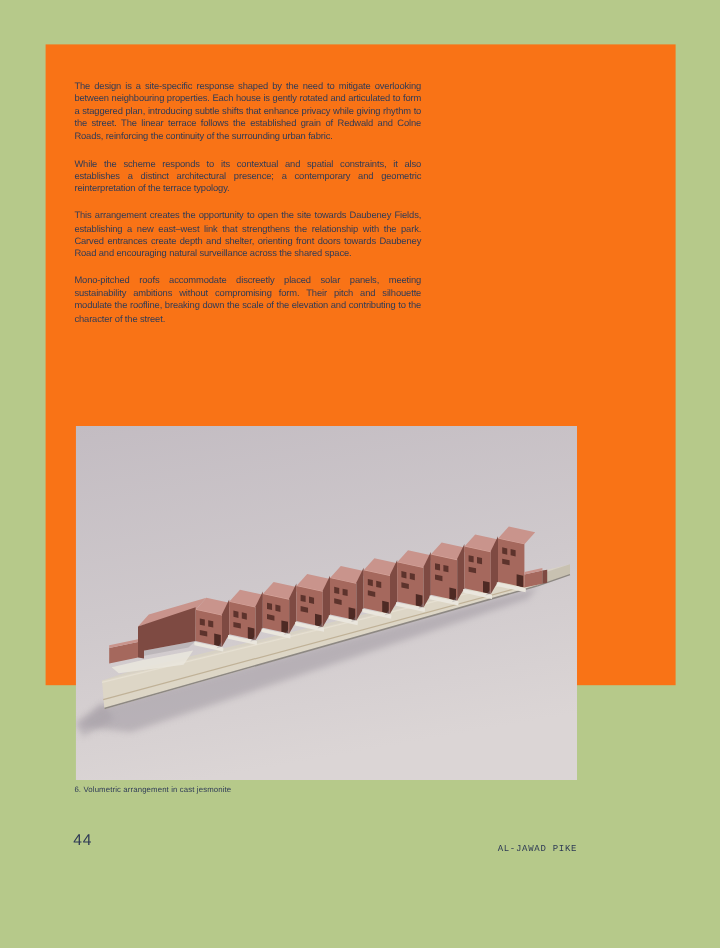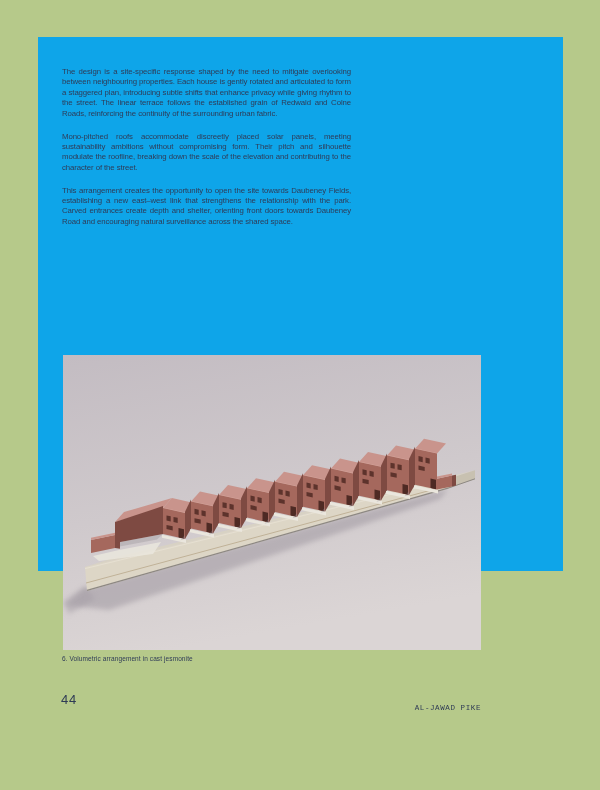--- a/index.html
+++ b/index.html
@@ -10,7 +10,7 @@
   }
   .page-sheet {
     position:absolute; left:38px; top:37px; width:525px; height:534px;
-    background:#0ea5e9;
+    background:#f97316;
   }
   .text-column {
     position:absolute; left:24px; top:30px; width:289px;

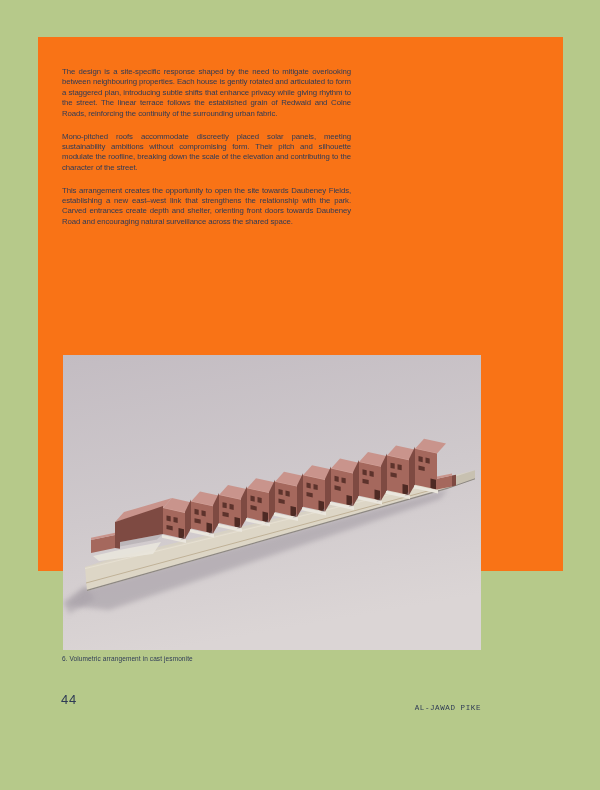--- a/index.html
+++ b/index.html
@@ -44,6 +44,7 @@
 
   <div class="text-column">
     <p>The design is a site-specific response shaped by the need to mitigate overlooking between neighbouring properties. Each house is gently rotated and articulated to form a staggered plan, introducing subtle shifts that enhance privacy while giving rhythm to the street. The linear terrace follows the established grain of Redwald and Colne Roads, reinforcing the continuity of the surrounding urban fabric.</p>
+    <p>While the scheme responds to its contextual and spatial constraints, it also establishes a distinct architectural presence; a contemporary and geometric reinterpretation of the terrace typology.</p>
     <p>Mono-pitched roofs accommodate discreetly placed solar panels, meeting sustainability ambitions without compromising form. Their pitch and silhouette modulate the roofline, breaking down the scale of the elevation and contributing to the character of the street.</p>
     <p>This arrangement creates the opportunity to open the site towards Daubeney Fields, establishing a new east–west link that strengthens the relationship with the park. Carved entrances create depth and shelter, orienting front doors towards Daubeney Road and encouraging natural surveillance across the shared space.</p>
   </div>

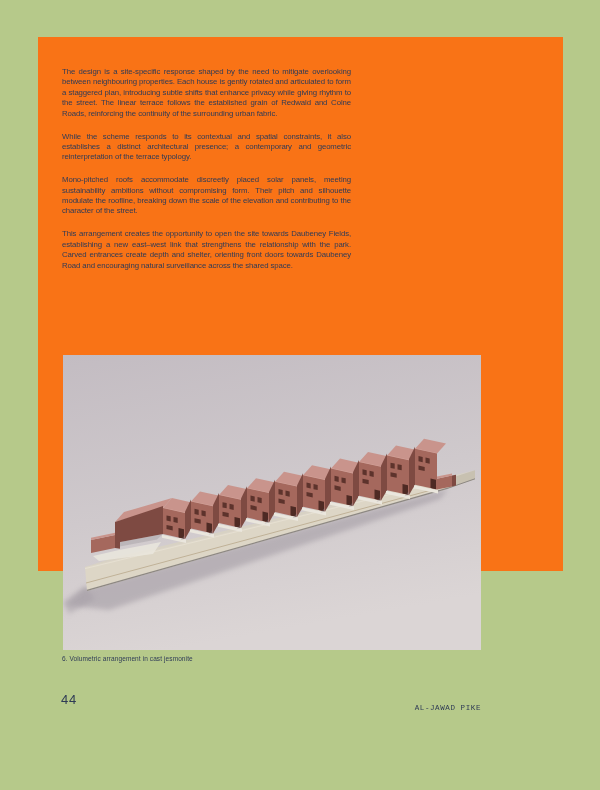--- a/index.html
+++ b/index.html
@@ -45,8 +45,8 @@
   <div class="text-column">
     <p>The design is a site-specific response shaped by the need to mitigate overlooking between neighbouring properties. Each house is gently rotated and articulated to form a staggered plan, introducing subtle shifts that enhance privacy while giving rhythm to the street. The linear terrace follows the established grain of Redwald and Colne Roads, reinforcing the continuity of the surrounding urban fabric.</p>
     <p>While the scheme responds to its contextual and spatial constraints, it also establishes a distinct architectural presence; a contemporary and geometric reinterpretation of the terrace typology.</p>
+    <p>This arrangement creates the opportunity to open the site towards Daubeney Fields, establishing a new east–west link that strengthens the relationship with the park. Carved entrances create depth and shelter, orienting front doors towards Daubeney Road and encouraging natural surveillance across the shared space.</p>
     <p>Mono-pitched roofs accommodate discreetly placed solar panels, meeting sustainability ambitions without compromising form. Their pitch and silhouette modulate the roofline, breaking down the scale of the elevation and contributing to the character of the street.</p>
-    <p>This arrangement creates the opportunity to open the site towards Daubeney Fields, establishing a new east–west link that strengthens the relationship with the park. Carved entrances create depth and shelter, orienting front doors towards Daubeney Road and encouraging natural surveillance across the shared space.</p>
   </div>
 
   <div class="photo">

